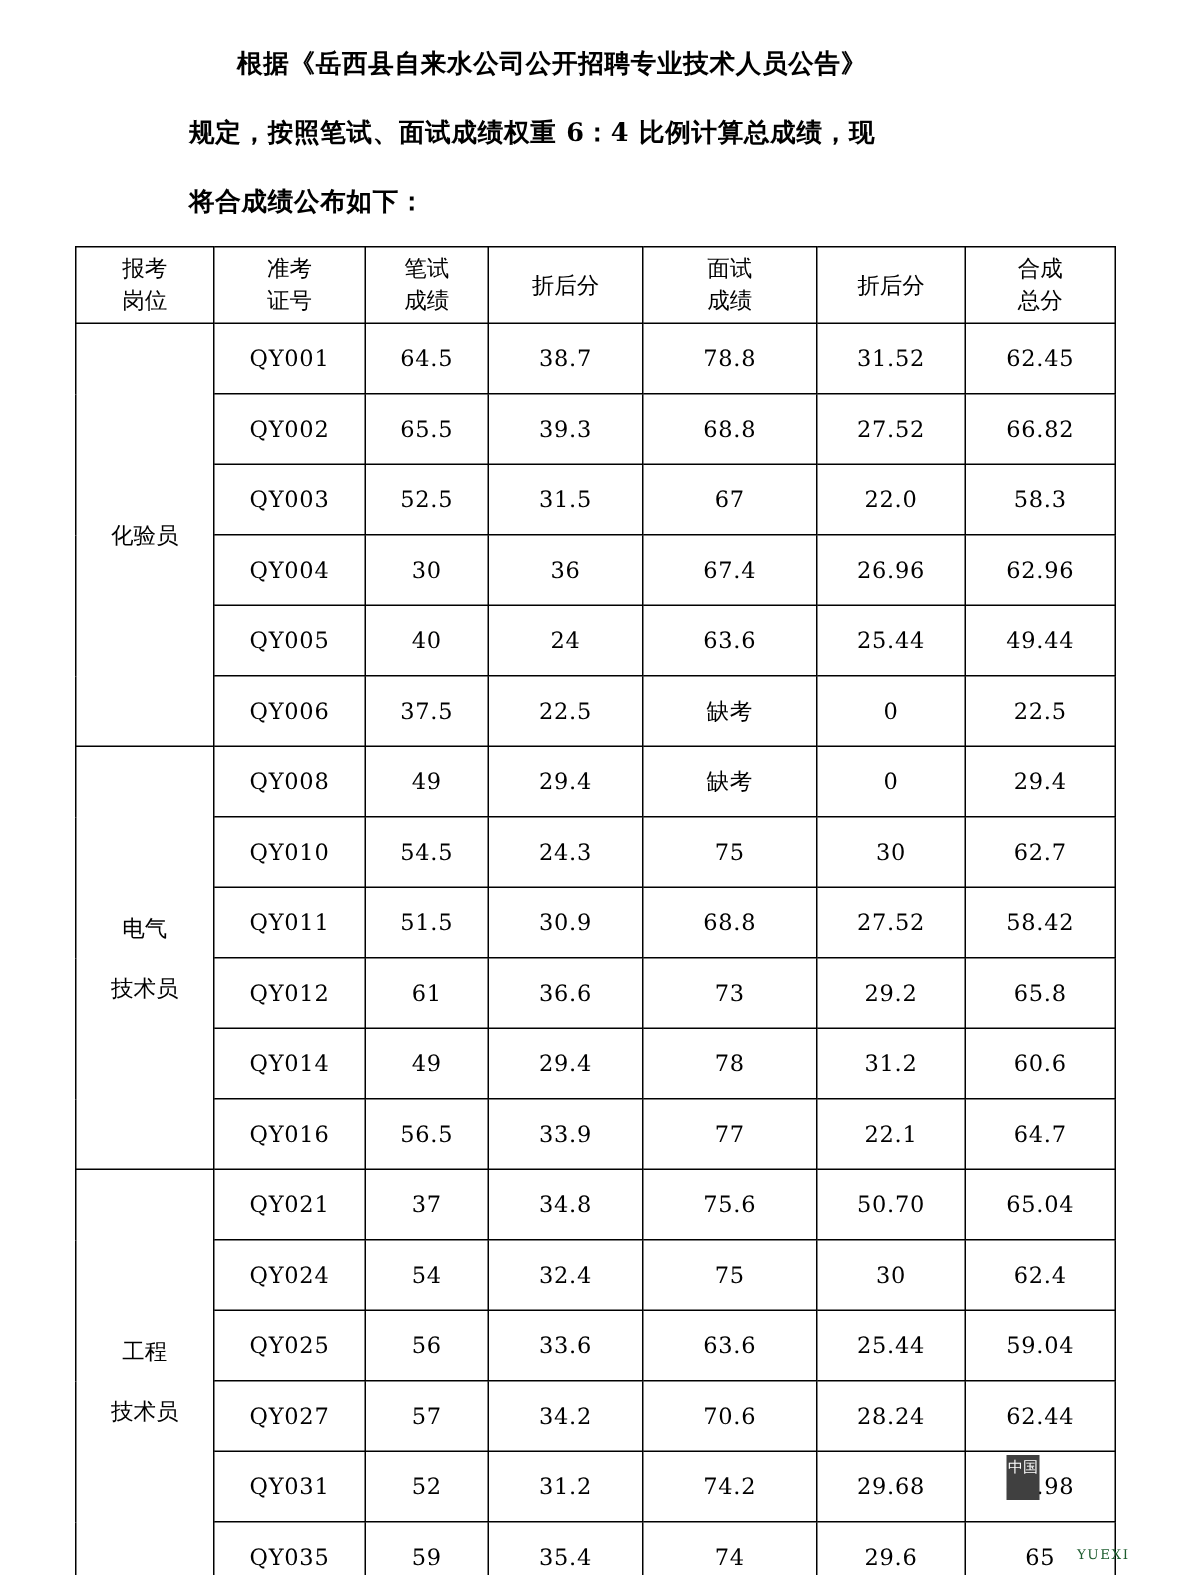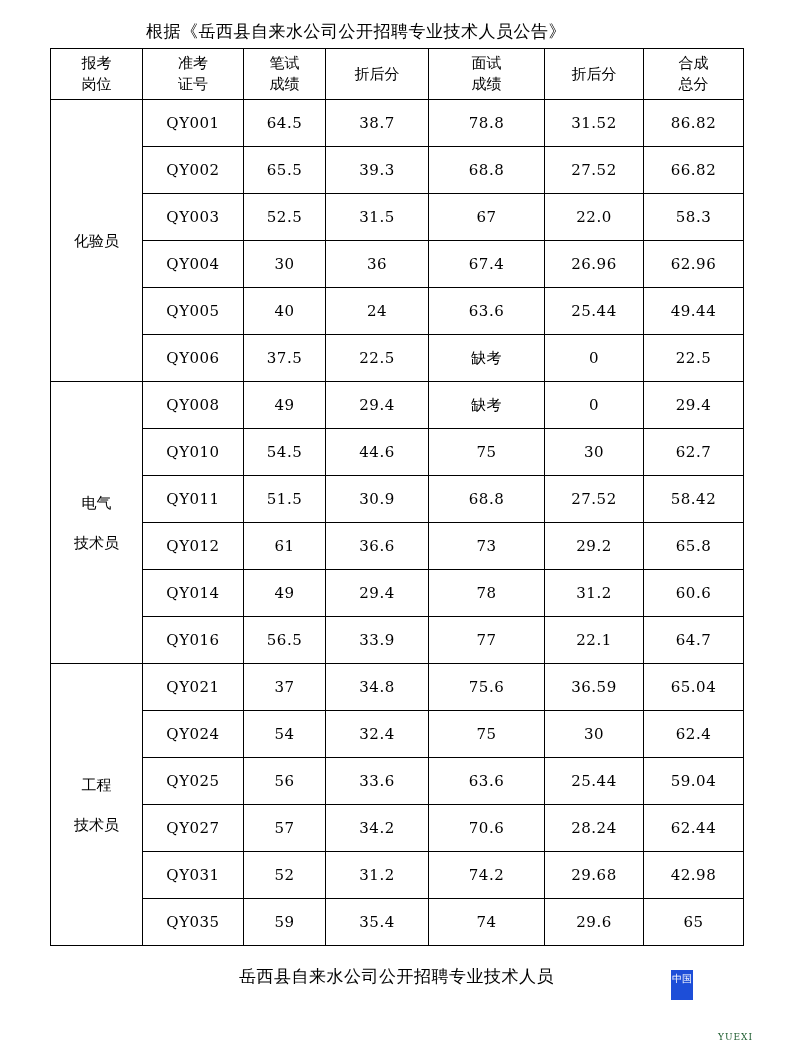--- a/index.html
+++ b/index.html
@@ -29,8 +29,9 @@
     letter-spacing: 0.5px;
   }
   .intro p {
-    margin: 0;
+    margin: 12px;
     white-space: nowrap;
+    font-weight: bold;
   }
   .intro .l1 { text-indent: 96px; }
   .intro .l2 { text-indent: 64px; }

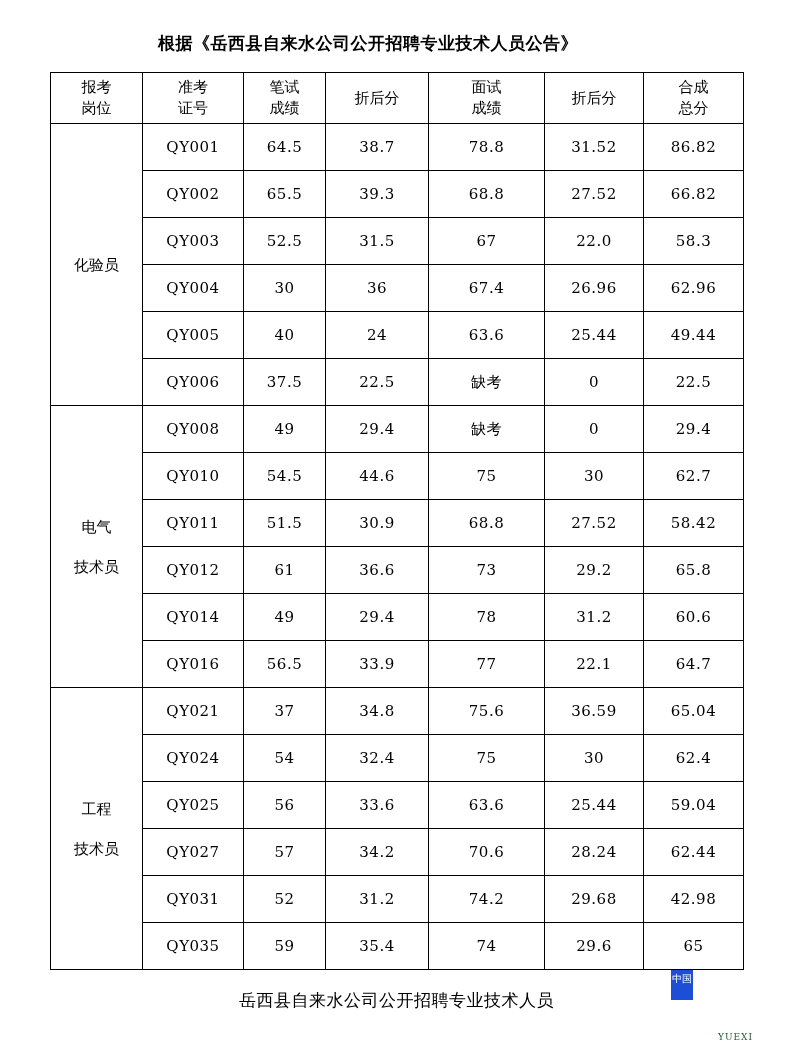--- a/index.html
+++ b/index.html
@@ -125,6 +125,7 @@
 
   <div class="intro">
     <p class="l1">根据《岳西县自来水公司公开招聘专业技术人员公告》</p>
+    <p class="l2">规定，按照笔试、面试成绩权重 6：4 比例计算总成绩，现</p>
   </div>
 
   <table class="result">

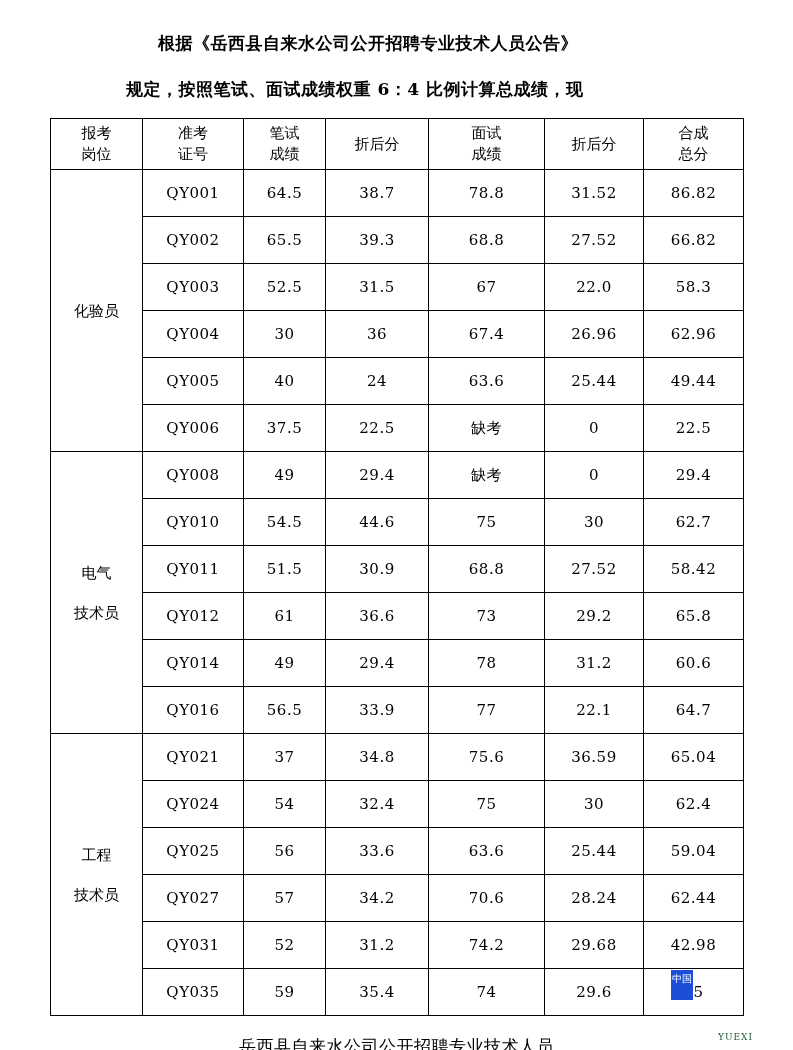--- a/index.html
+++ b/index.html
@@ -126,6 +126,7 @@
   <div class="intro">
     <p class="l1">根据《岳西县自来水公司公开招聘专业技术人员公告》</p>
     <p class="l2">规定，按照笔试、面试成绩权重 6：4 比例计算总成绩，现</p>
+    <p class="l3">将合成绩公布如下：</p>
   </div>
 
   <table class="result">

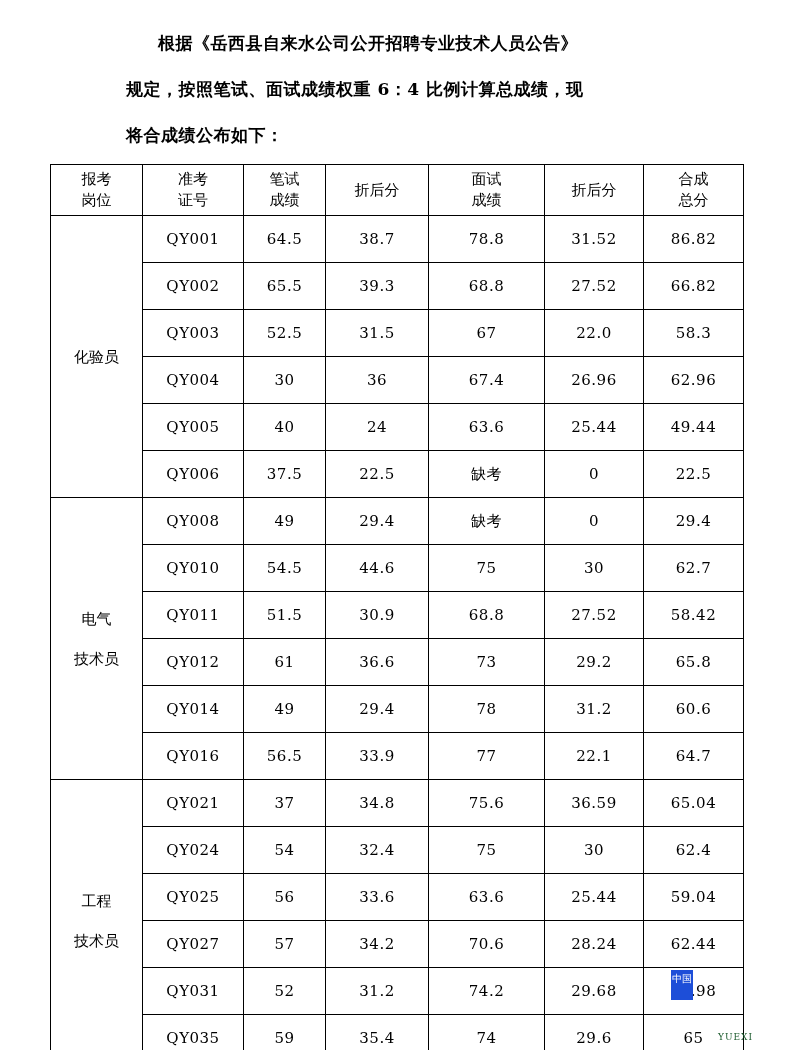--- a/index.html
+++ b/index.html
@@ -175,7 +175,7 @@
         <td class="num">38.7</td>
         <td class="num">78.8</td>
         <td class="num">31.52</td>
-        <td class="num">86.82</td>
+        <td class="num">62.45</td>
       </tr>
       <tr>
         <td class="num">QY002</td>

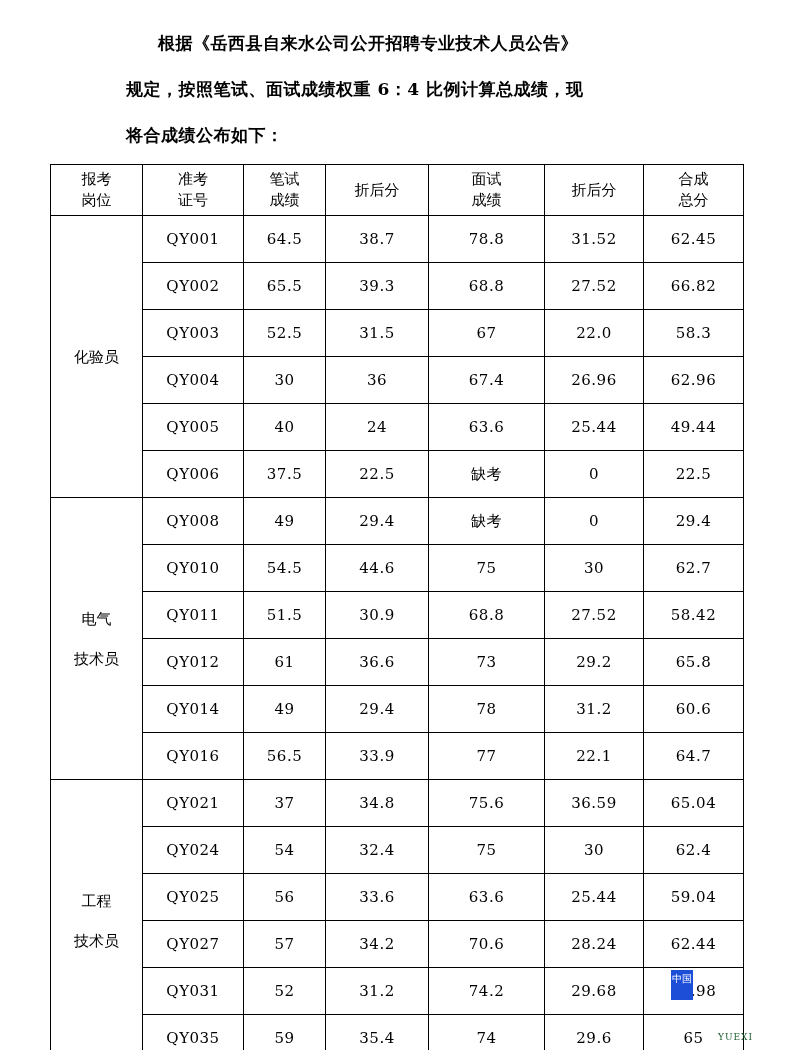--- a/index.html
+++ b/index.html
@@ -233,7 +233,7 @@
       <tr>
         <td class="num">QY010</td>
         <td class="num">54.5</td>
-        <td class="num">44.6</td>
+        <td class="num">24.3</td>
         <td class="num">75</td>
         <td class="num">30</td>
         <td class="num">62.7</td>

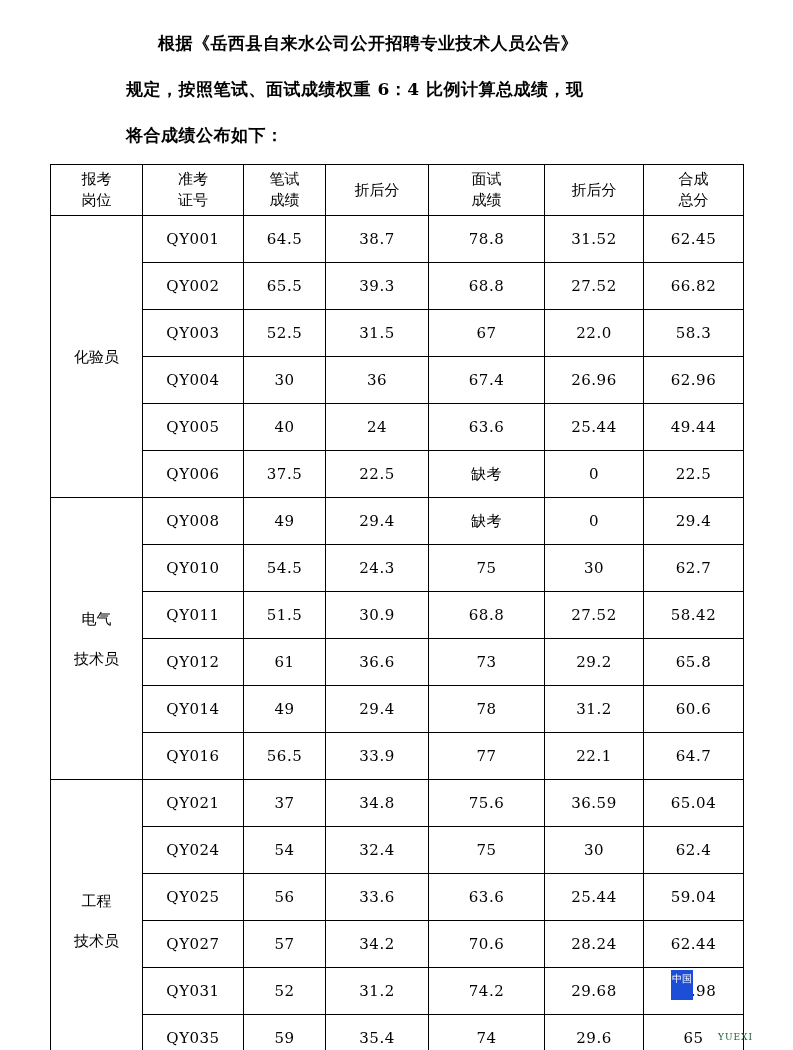--- a/index.html
+++ b/index.html
@@ -280,7 +280,7 @@
         <td class="num">37</td>
         <td class="num">34.8</td>
         <td class="num">75.6</td>
-        <td class="num">36.59</td>
+        <td class="num">50.70</td>
         <td class="num">65.04</td>
       </tr>
       <tr>

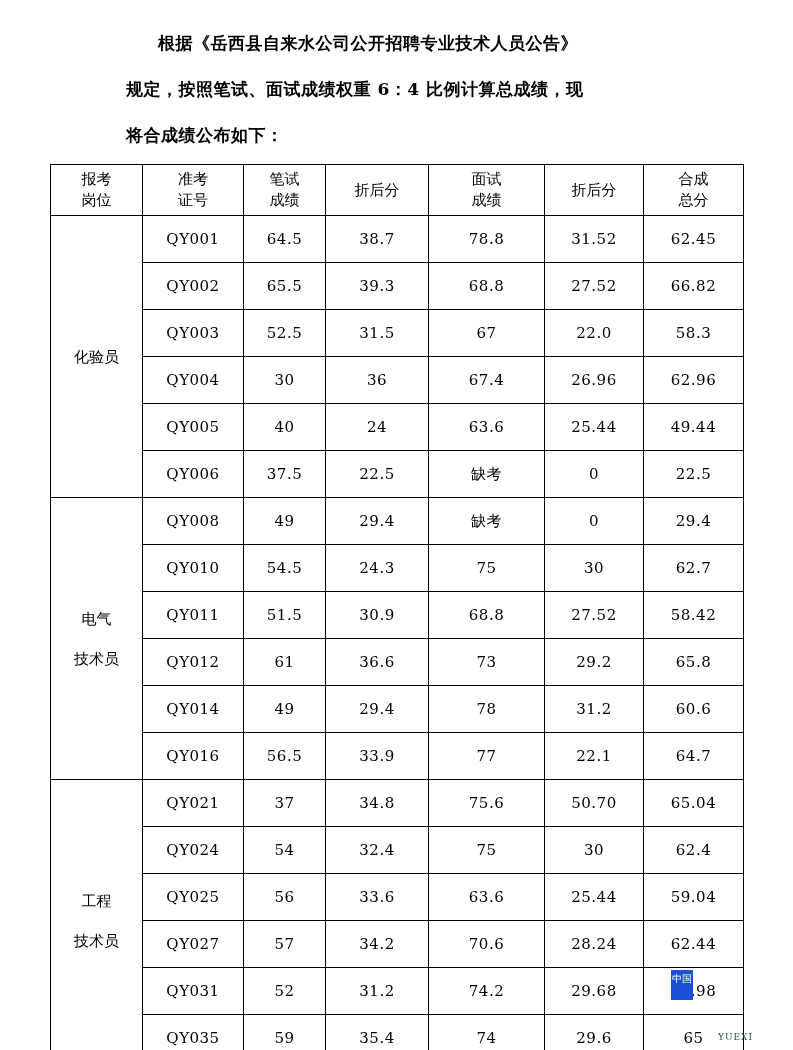--- a/index.html
+++ b/index.html
@@ -89,7 +89,7 @@
     top: 4px;
     width: 22px;
     height: 30px;
-    background: #1d4ed8;
+    background: #404040;
     color: #ffffff;
     font-size: 10px;
     line-height: 11px;

